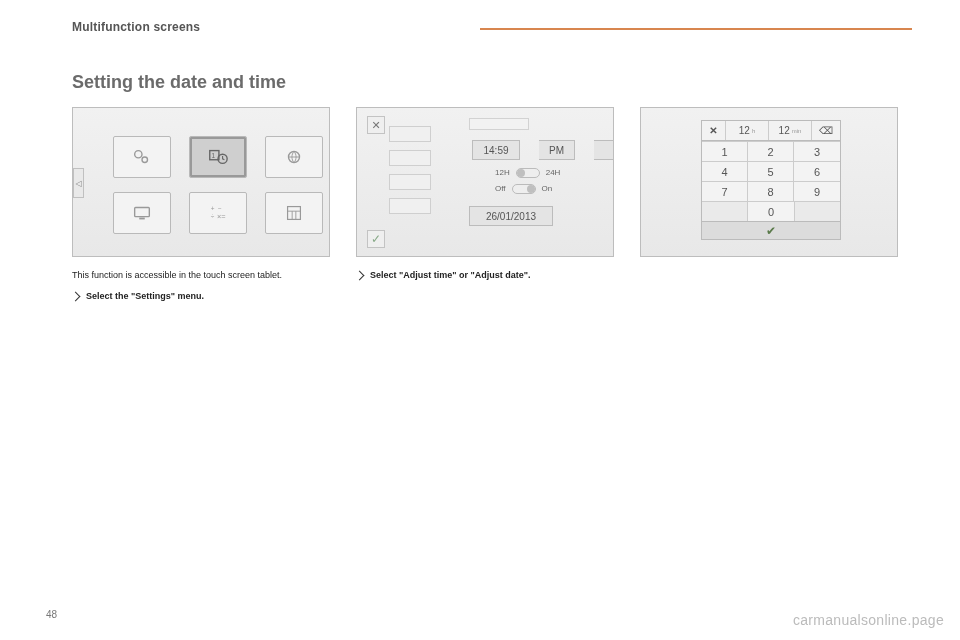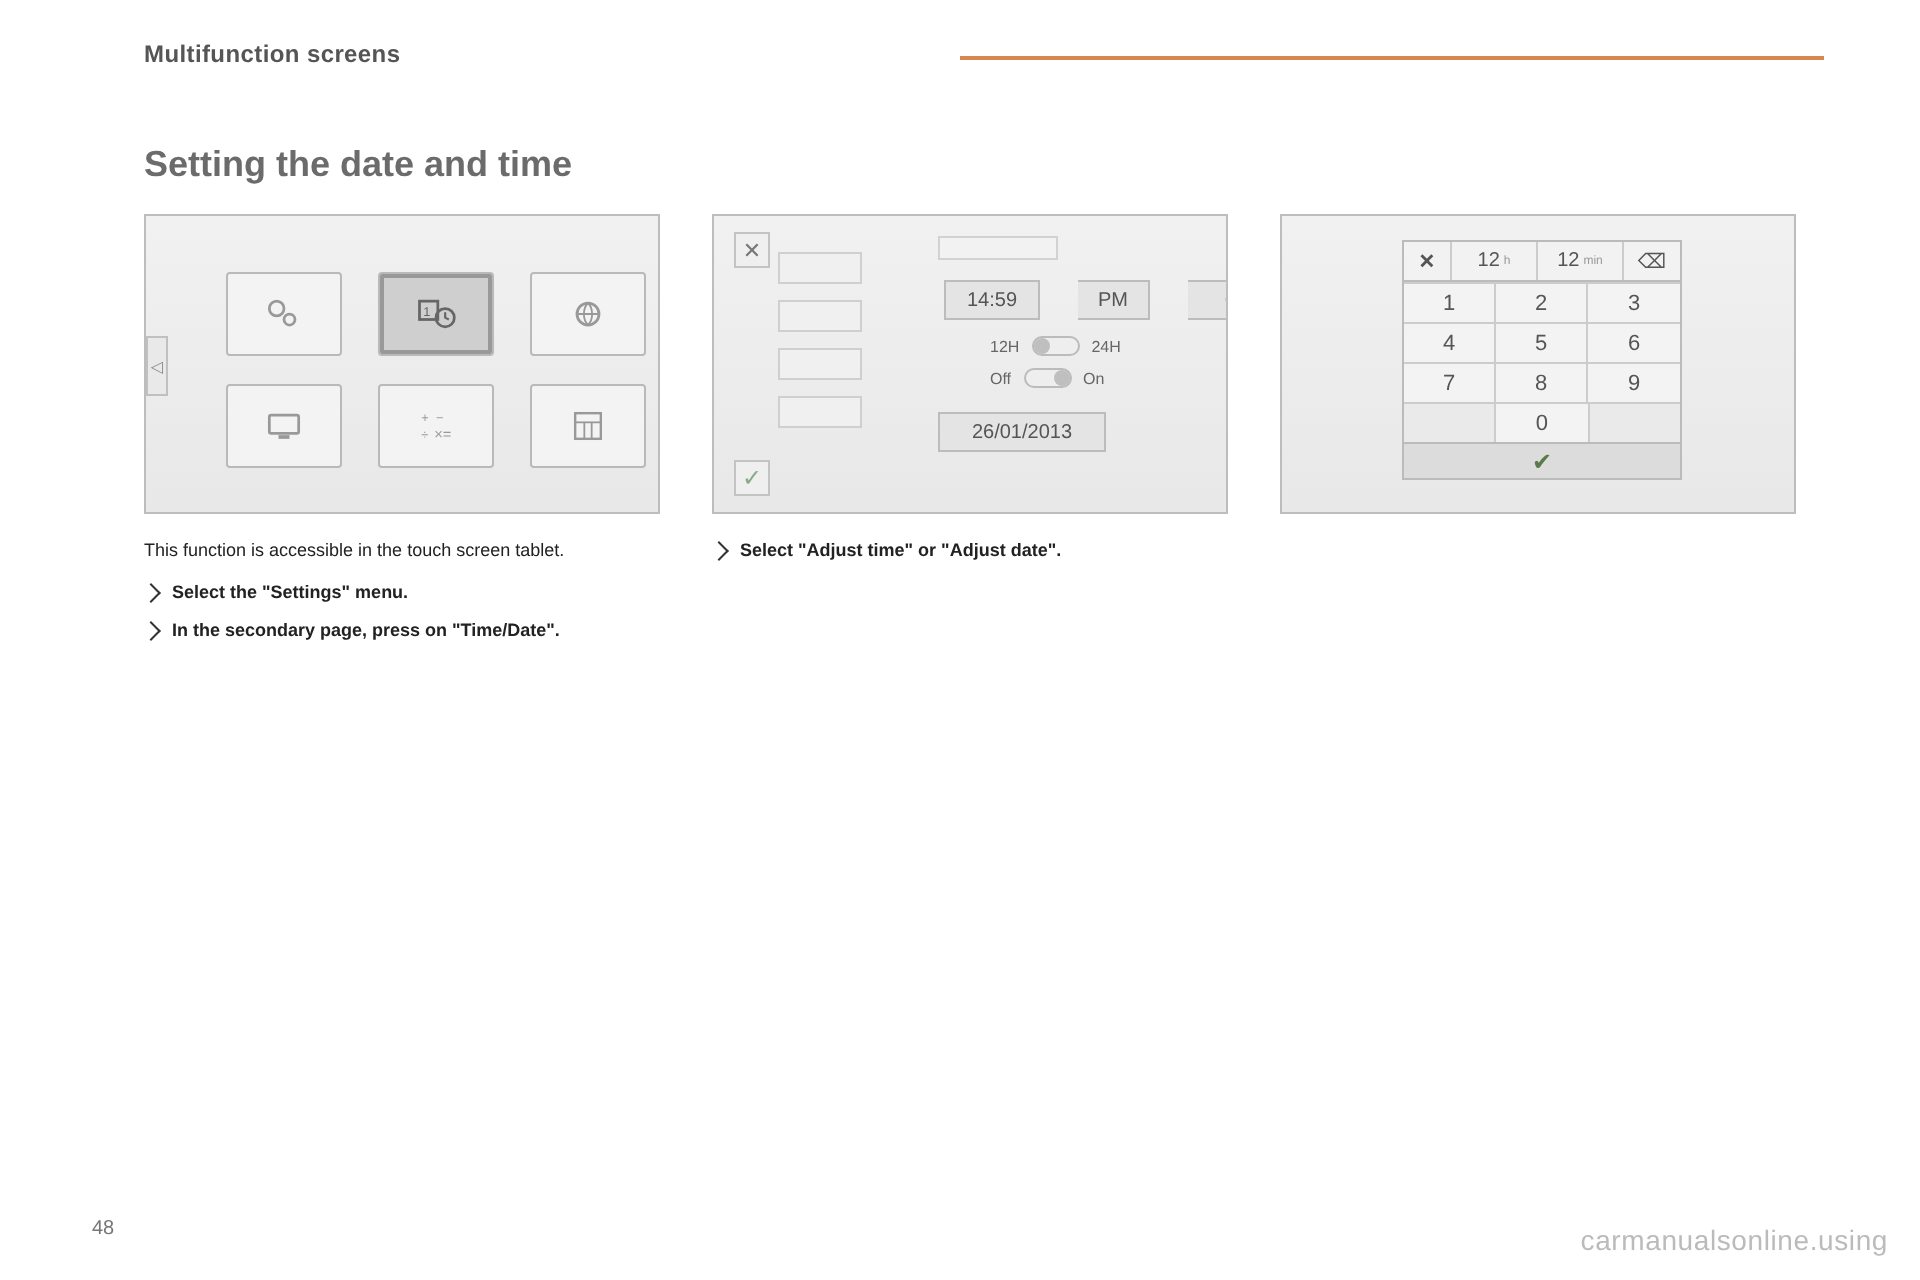--- a/index.html
+++ b/index.html
@@ -37,7 +37,7 @@
     .s2-chip.time { width: 48px; }
     .s2-chip.pm { width: 36px; border-left:none;}
     .s2-chip.gmt { width: 60px; border-left:none;}
-    .s2-toggle-row { position: absolute; display:flex; align-items:center; gap:6px; font-size:8px; color:#666; }
+    .s2-toggle-row { position: absolute; display:flex; align-items:flex-start; gap:6px; font-size:8px; color:#666; }
     .s2-toggle-row.r1 { left: 138px; top: 60px; }
     .s2-toggle-row.r2 { left: 138px; top: 76px; }
     .toggle { width: 24px; height: 10px; border:1px solid #bbb; border-radius:6px; position:relative; background:#eee;}

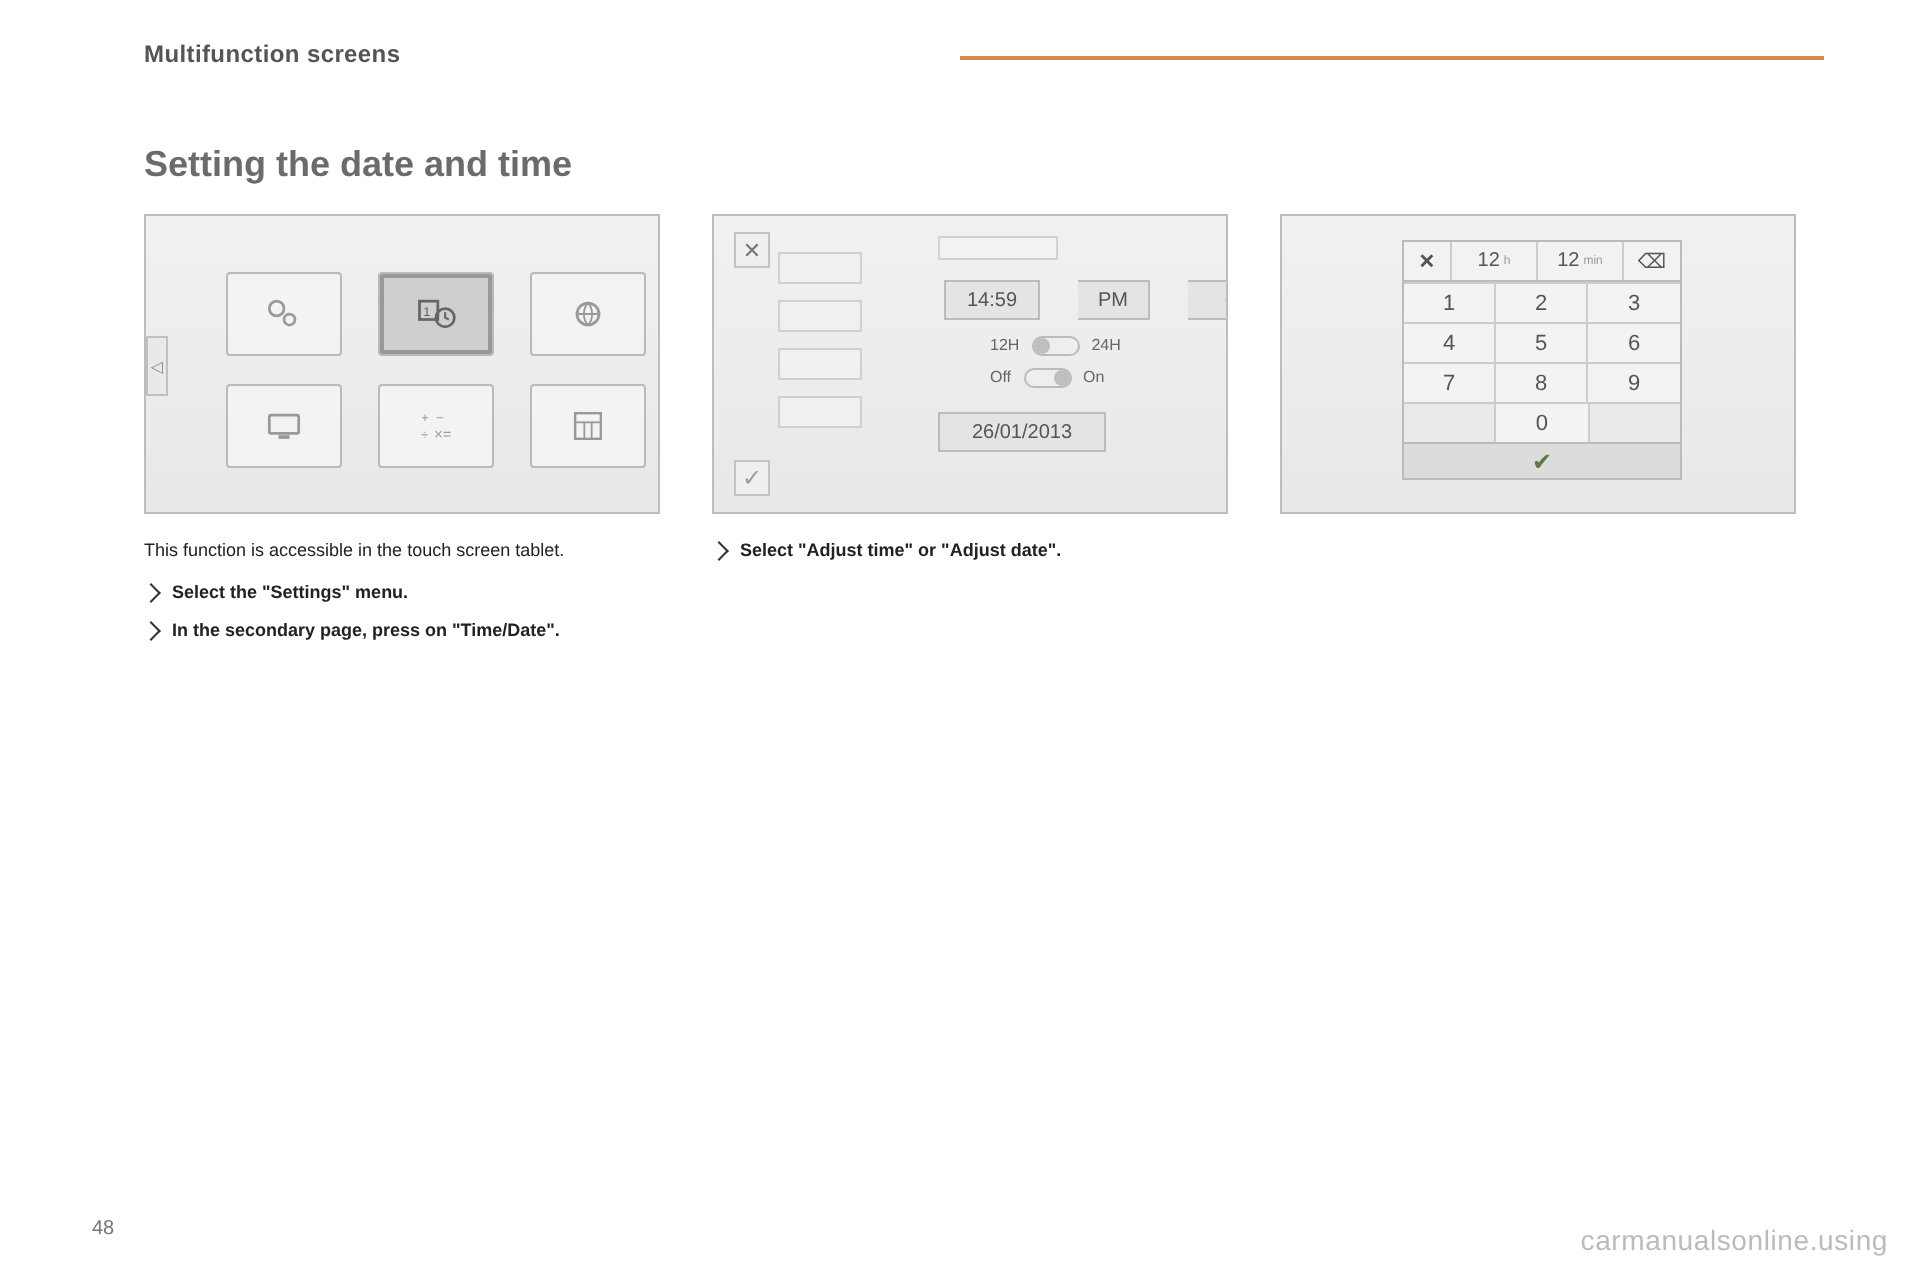--- a/index.html
+++ b/index.html
@@ -125,7 +125,6 @@
         <div class="lead">This function is accessible in the touch screen tablet.</div>
         <ul>
           <li>Select the "Settings" menu.</li>
-          <li>In the secondary page, press on "Time/Date".</li>
         </ul>
       </div>
     </div>

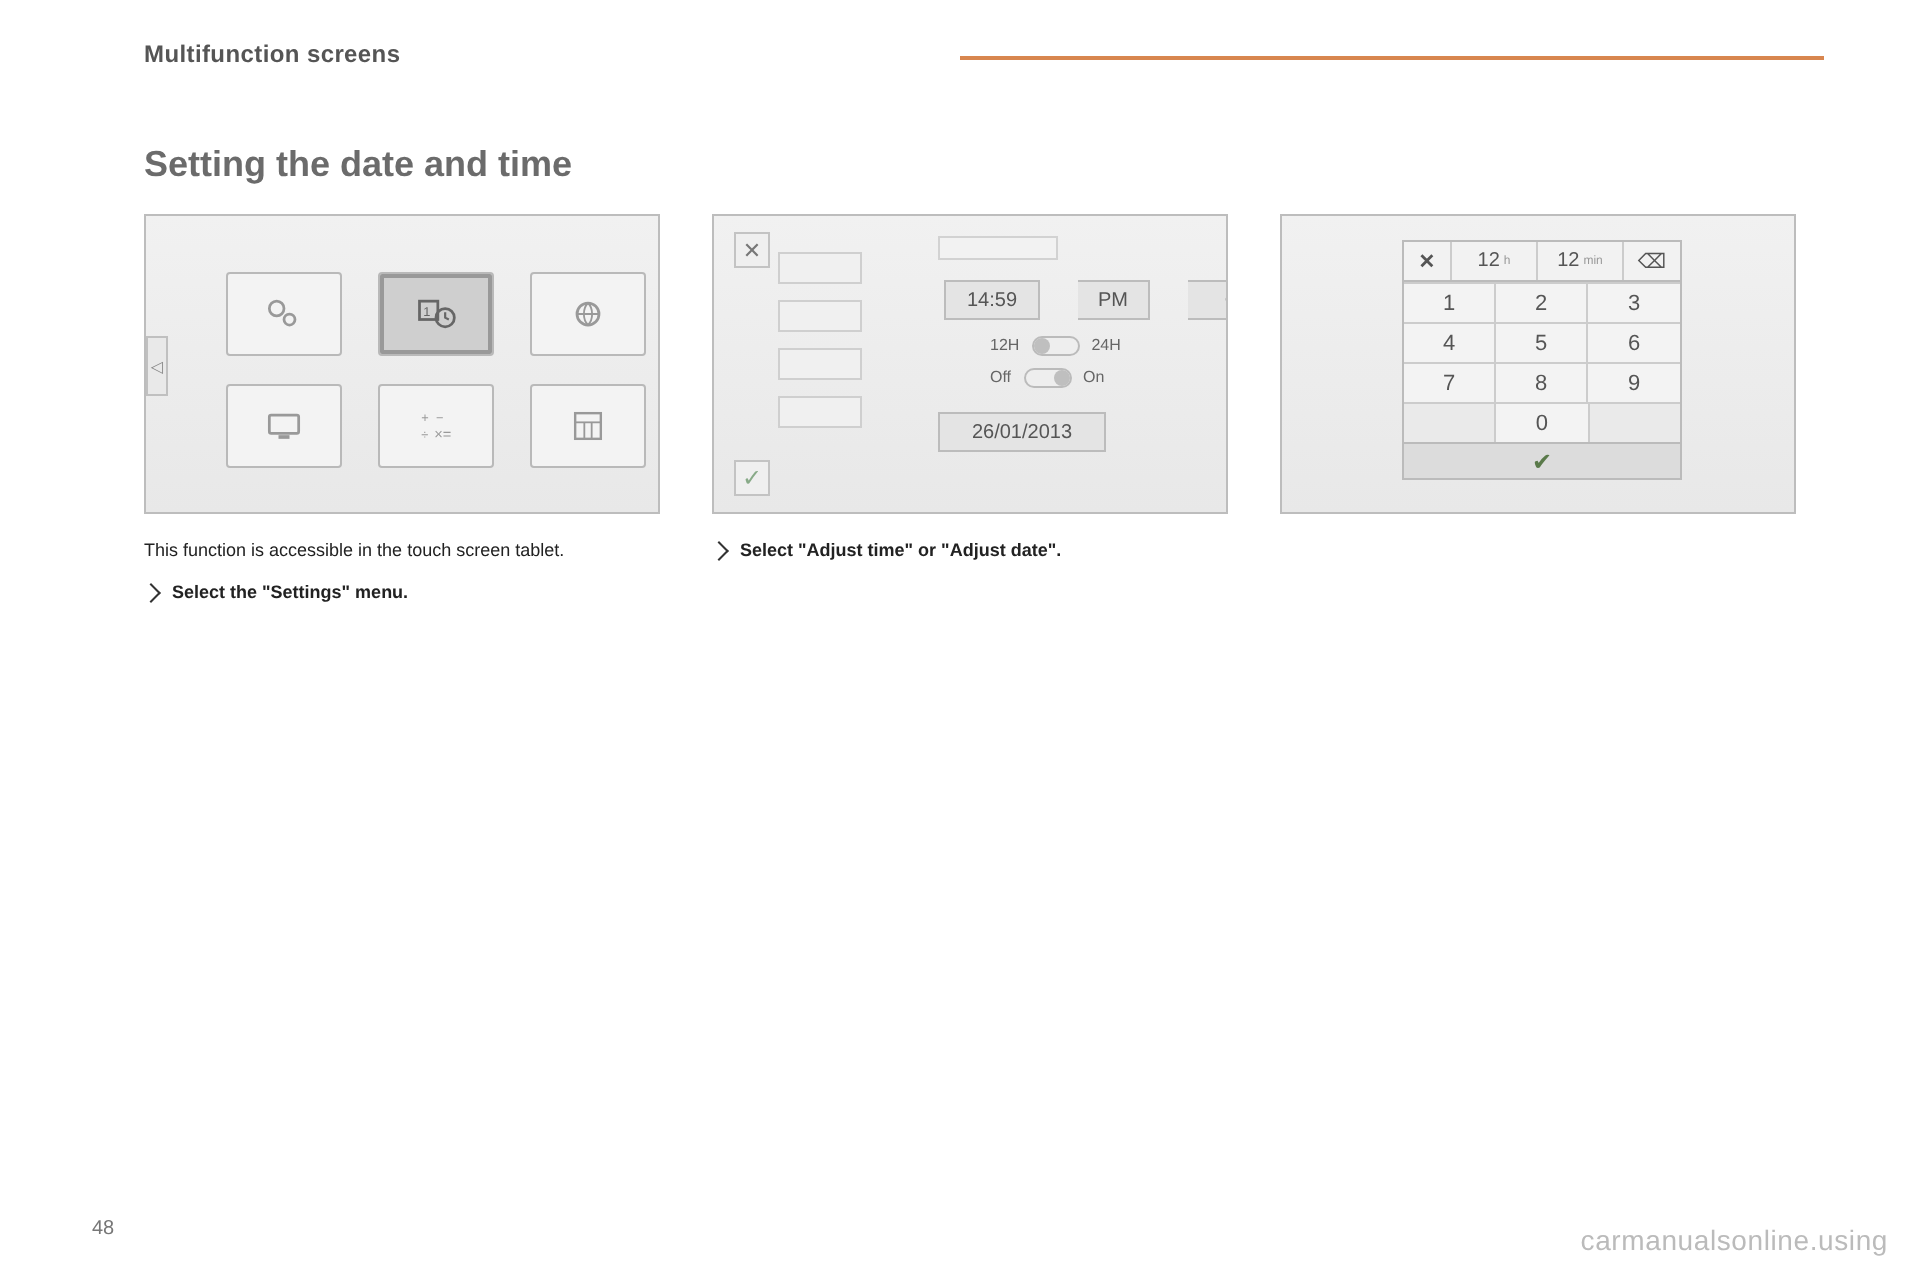--- a/index.html
+++ b/index.html
@@ -207,7 +207,7 @@
   </div>
 
   <div class="page-num">48</div>
-  <div class="watermark">carmanualsonline.using</div>
+  <div class="watermark">carmanualsonline.page</div>
 </div>
 
 </body></html>

